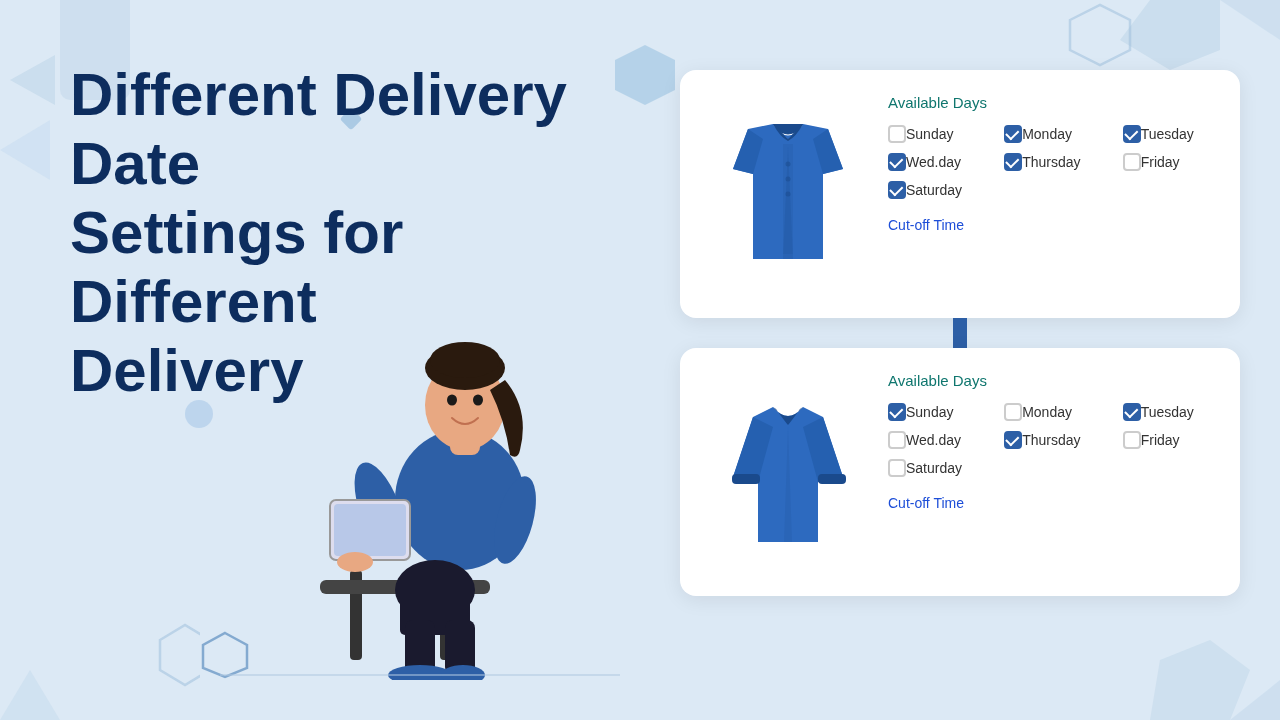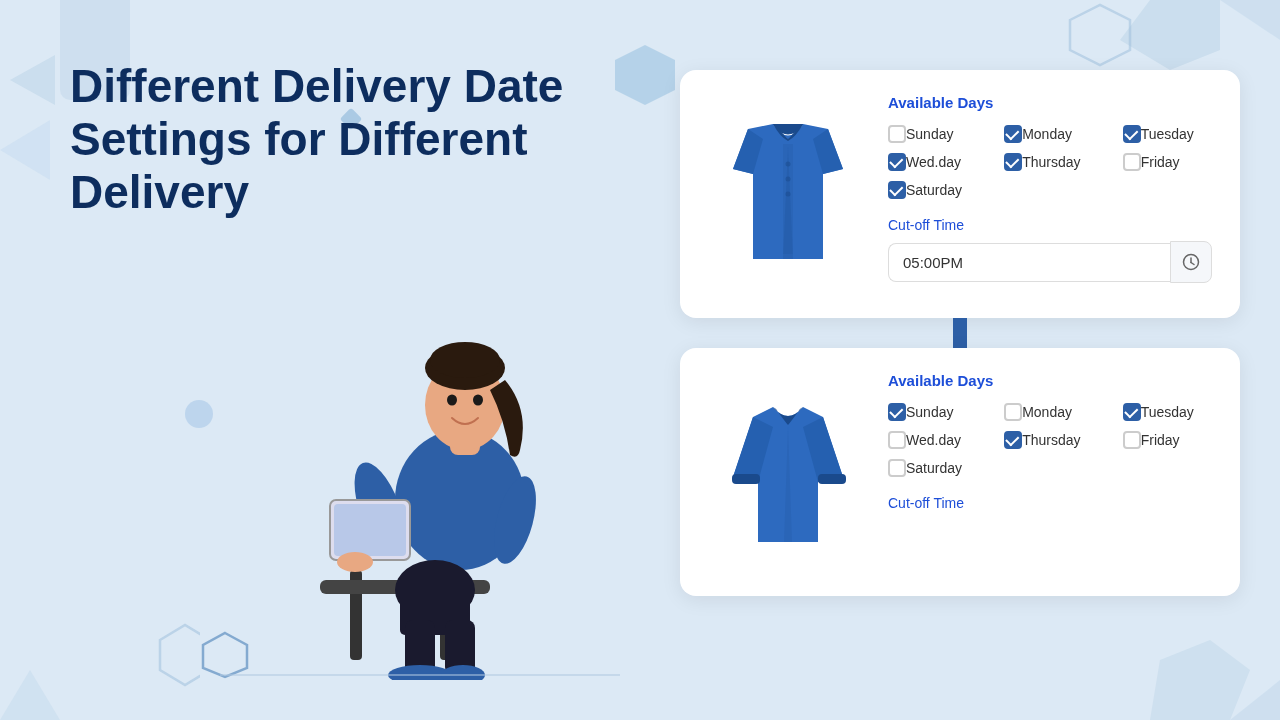--- a/index.html
+++ b/index.html
@@ -45,7 +45,7 @@
     }
 
     .main-title {
-      font-size: 46px;
+      font-size: 60px;
       font-weight: 800;
       color: #0d2d5e;
       line-height: 1.15;

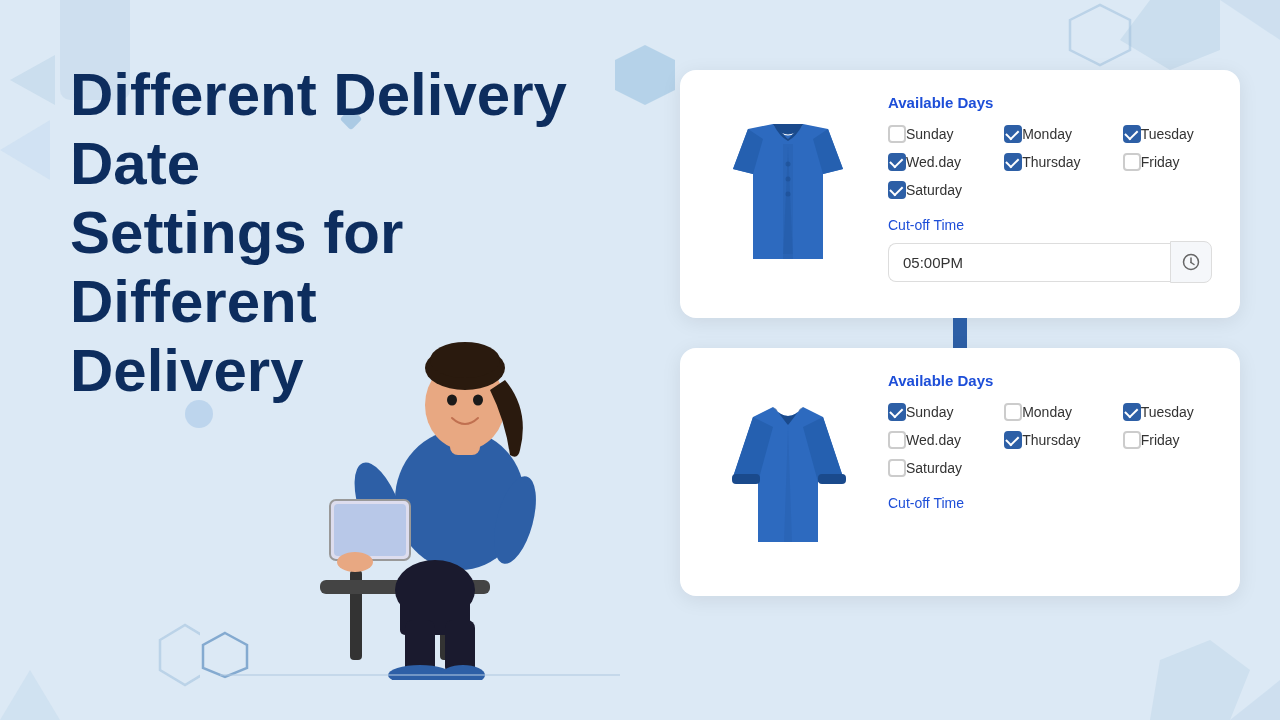--- a/index.html
+++ b/index.html
@@ -105,8 +105,8 @@
 
     .section-title {
       font-size: 15px;
-      font-weight: 700;
-      color: #1d4ed8;
+      font-weight: 400;
+      color: #0f766e;
       margin-bottom: 14px;
     }
 

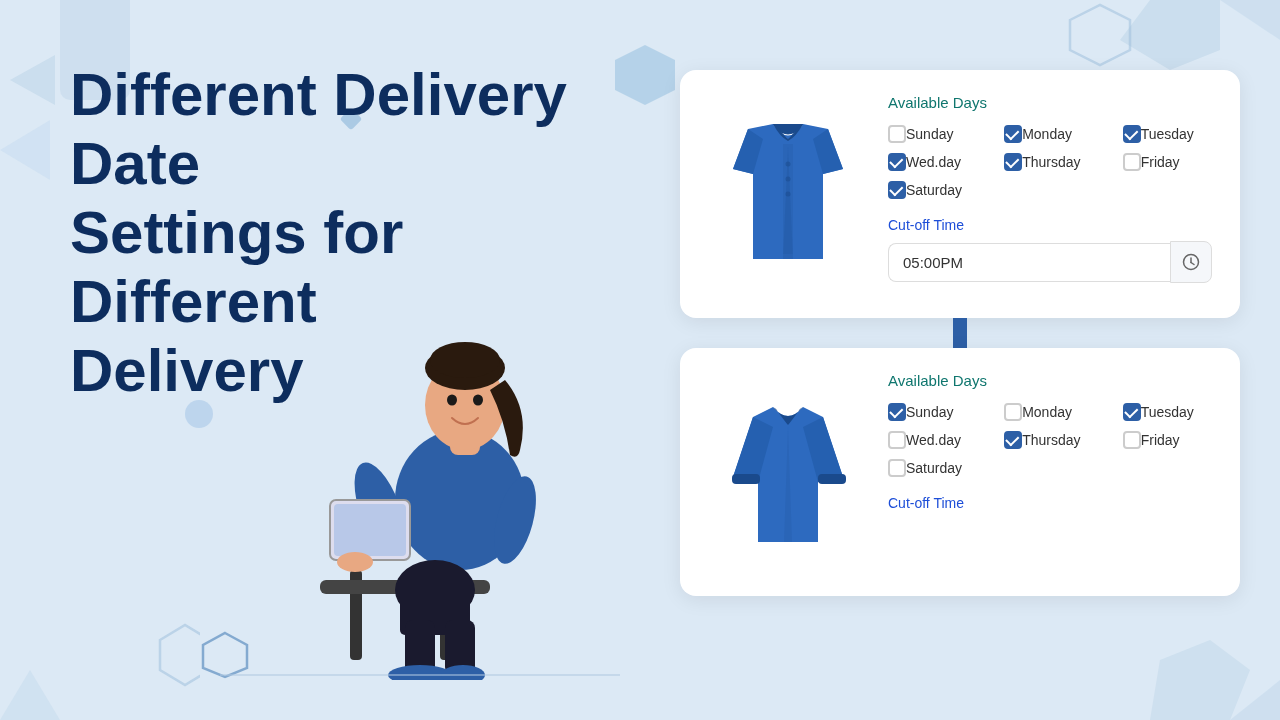--- a/index.html
+++ b/index.html
@@ -365,16 +365,6 @@
 
       <div class="cutoff-section">
         <div class="cutoff-label">Cut-off Time</div>
-        <div class="time-input-row">
-          <input type="text" class="time-input" value="05:00PM" readonly="" style="">
-          <div class="time-icon-btn">
-            <svg width="18" height="18" viewBox="0 0 18 18" fill="none">
-              <circle cx="9" cy="9" r="7.5" stroke="#666" stroke-width="1.5"></circle>
-              <line x1="9" y1="5" x2="9" y2="9.5" stroke="#666" stroke-width="1.5" stroke-linecap="round"></line>
-              <line x1="9" y1="9.5" x2="12" y2="11.5" stroke="#666" stroke-width="1.5" stroke-linecap="round"></line>
-            </svg>
-          </div>
-        </div>
       </div>
     </div>
   </div>

